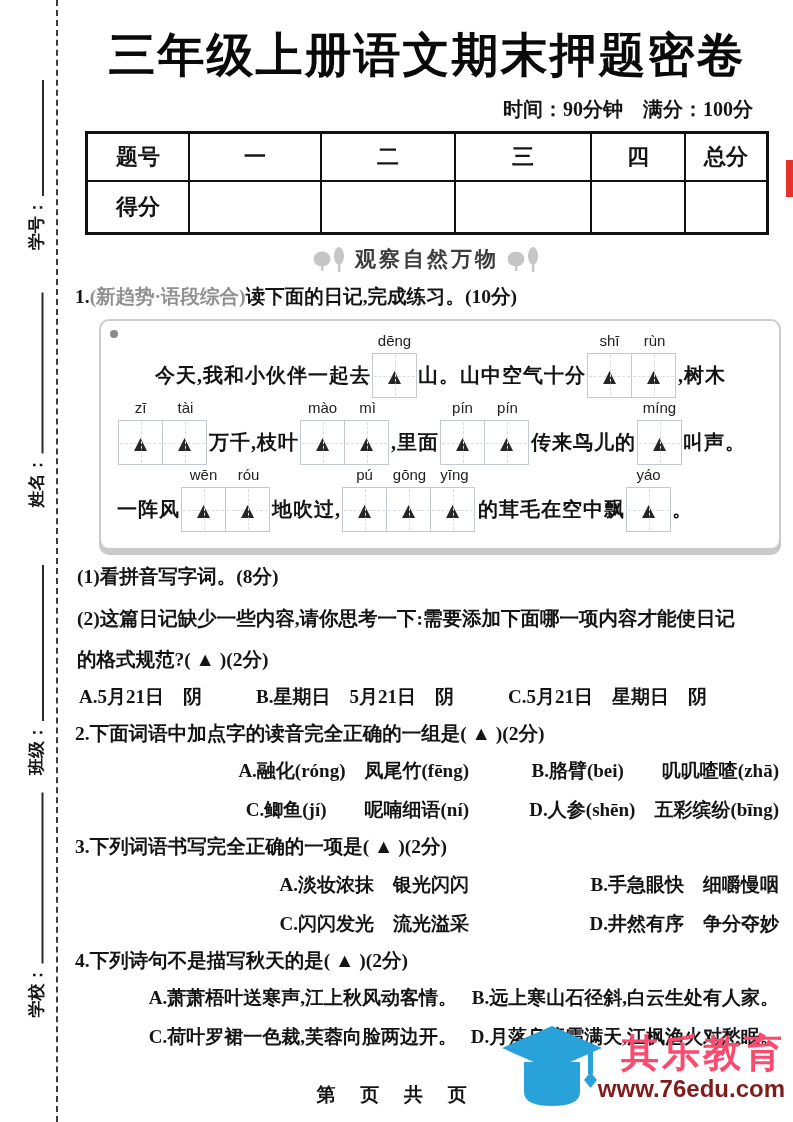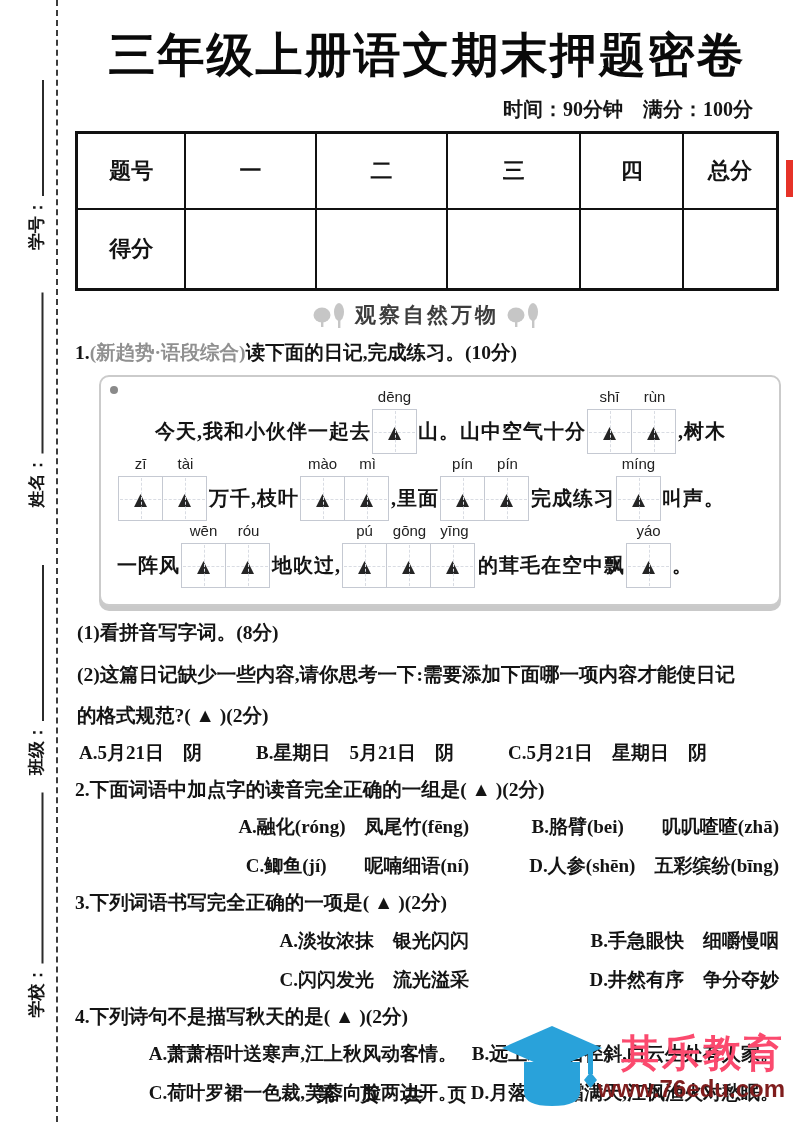--- a/index.html
+++ b/index.html
@@ -24,7 +24,7 @@
   .info{margin:14px 26px 0 0;text-align:right;font-size:20px;font-weight:bold;}
   
   table.score{margin:8px auto 0;border-collapse:collapse;border:3px solid #111;}
-  table.score td{border:2px solid #111;text-align:center;font-size:22px;font-weight:bold;padding:14px;}
+  table.score td{border:2px solid #111;text-align:center;font-size:22px;font-weight:bold;padding:0;}
   .score .r1 td{height:46px;}
   .score .r2 td{height:50px;}
   .c0{width:100px;} .c1{width:130px;} .c2{width:132px;} .c3{width:134px;} .c4{width:92px;} .c5{width:80px;}

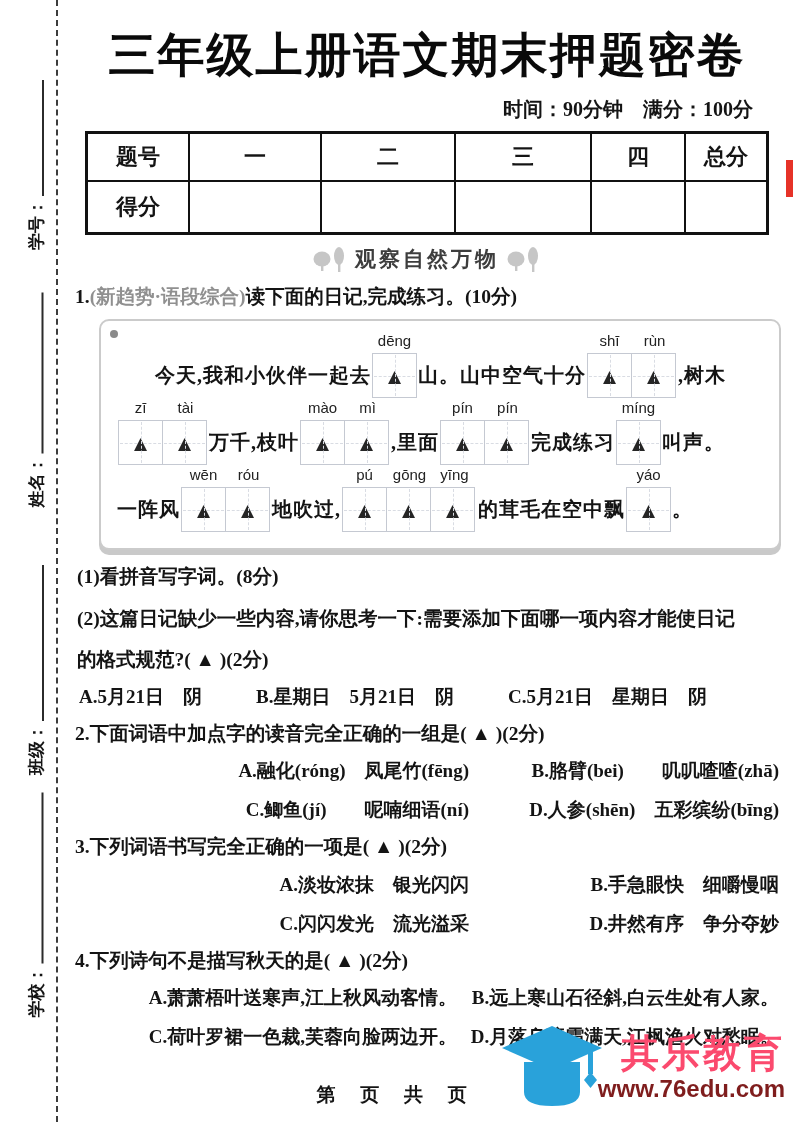--- a/index.html
+++ b/index.html
@@ -214,7 +214,7 @@
                 </span>
               </span>
             </span>
-            <span class="dtext">完成练习</span>
+            <span class="dtext">传来鸟儿的</span>
             <span class="pgroup">
               <span class="prow">
                 <span class="py">míng</span>

